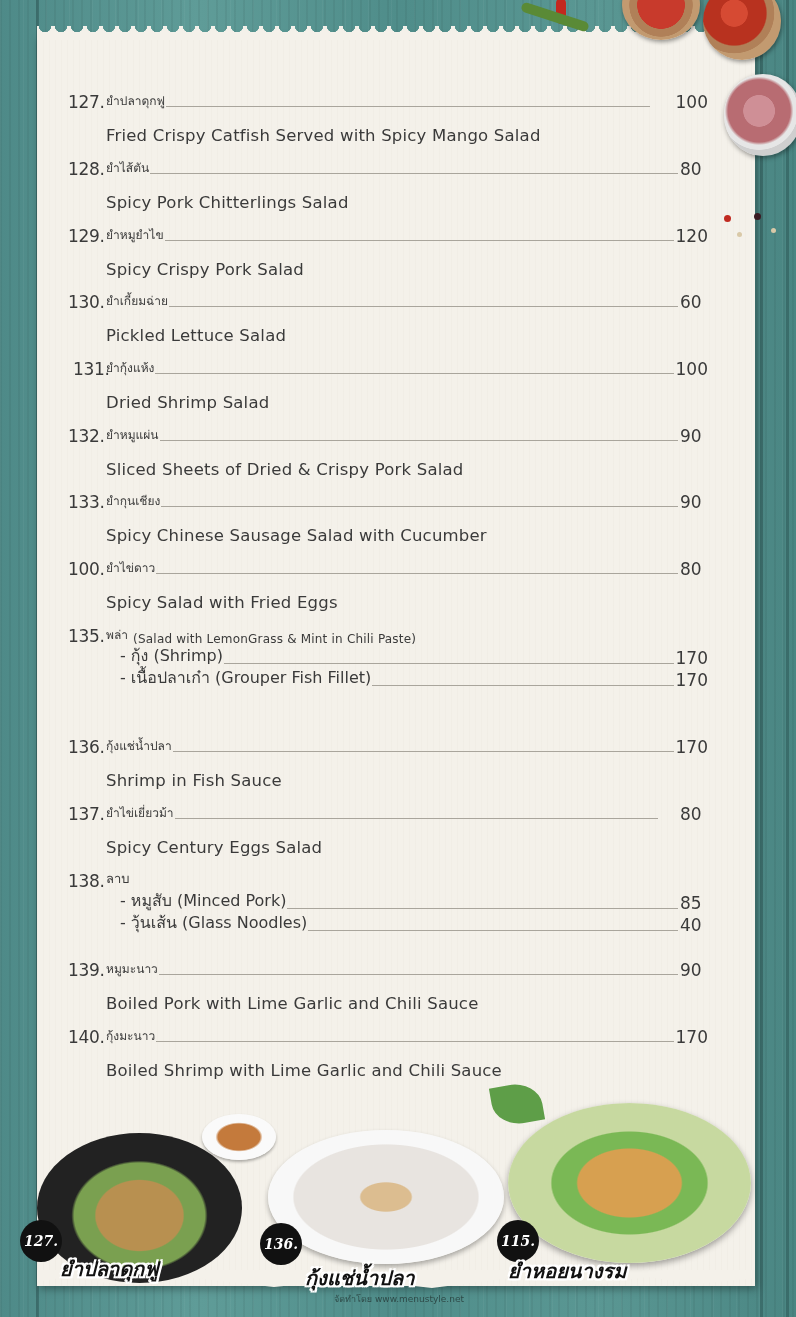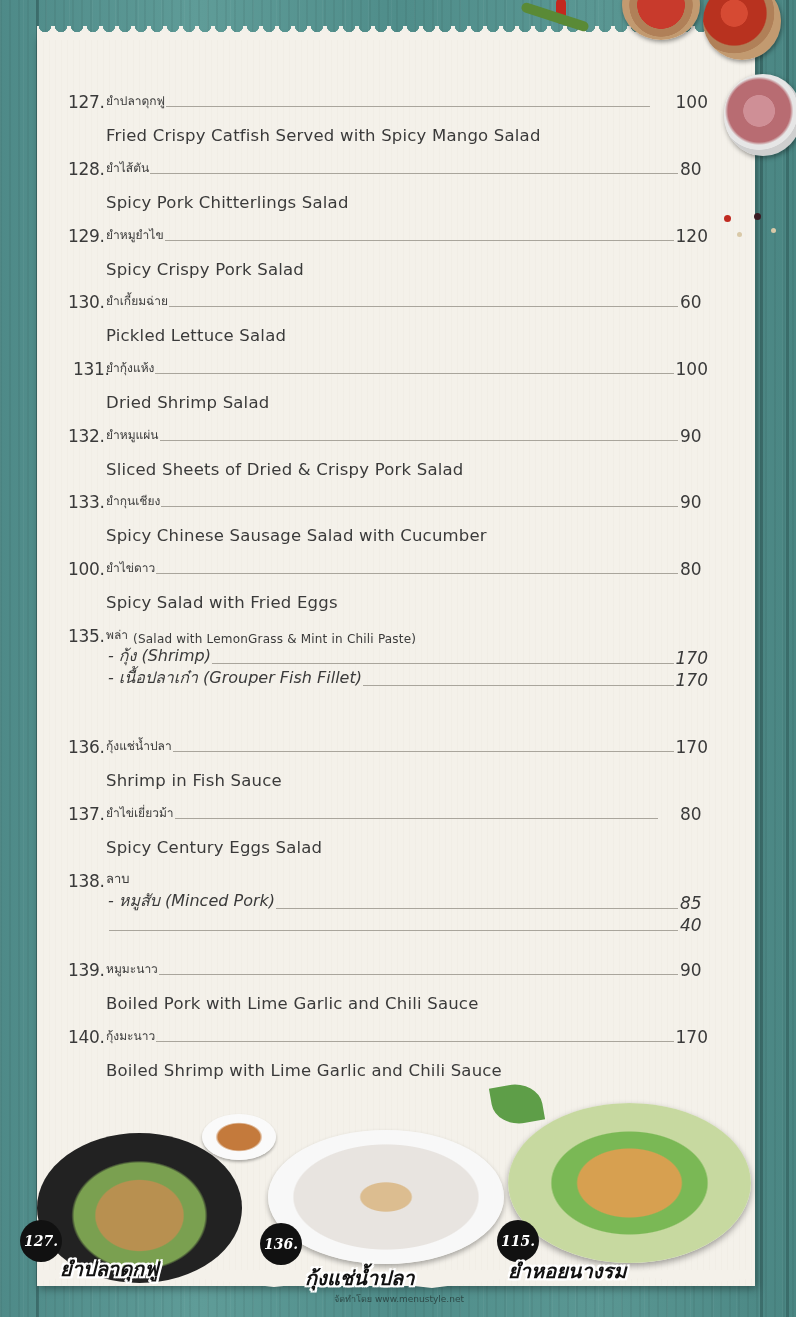--- a/index.html
+++ b/index.html
@@ -38,7 +38,7 @@
   .price { font-size:17px; min-width:28px; text-align:left; }
   .en { font-size:16.5px; margin-left:38px; margin-top:14px; letter-spacing:0.2px; }
   .head-en { font-size:12px; letter-spacing:0.2px; }
-  .sub { display:flex; align-items:flex-end; height:22px; margin-left:40px;font-style:italic; }
+  .sub { display:flex; align-items:flex-end; height:22px; margin-left:52px; }
   .sub .label { font-size:16px; white-space:nowrap; }
   .sub .leader { margin-bottom:4px; }
 

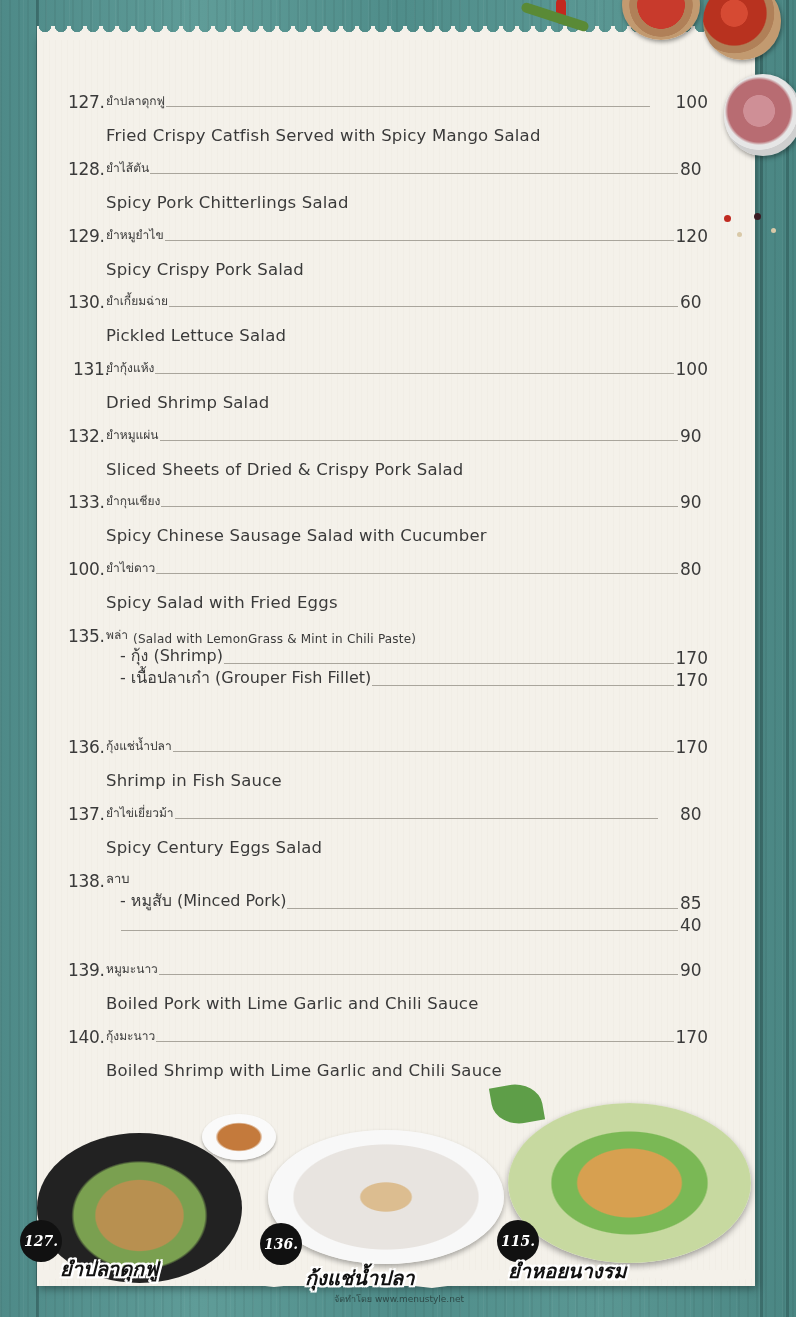--- a/index.html
+++ b/index.html
@@ -206,6 +206,7 @@
         <span class="price">85</span>
       </div>
     <div class="sub">
+        <span class="label">- วุ้นเส้น (Glass Noodles)</span>
         <span class="leader"></span>
         <span class="price">40</span>
       </div>

